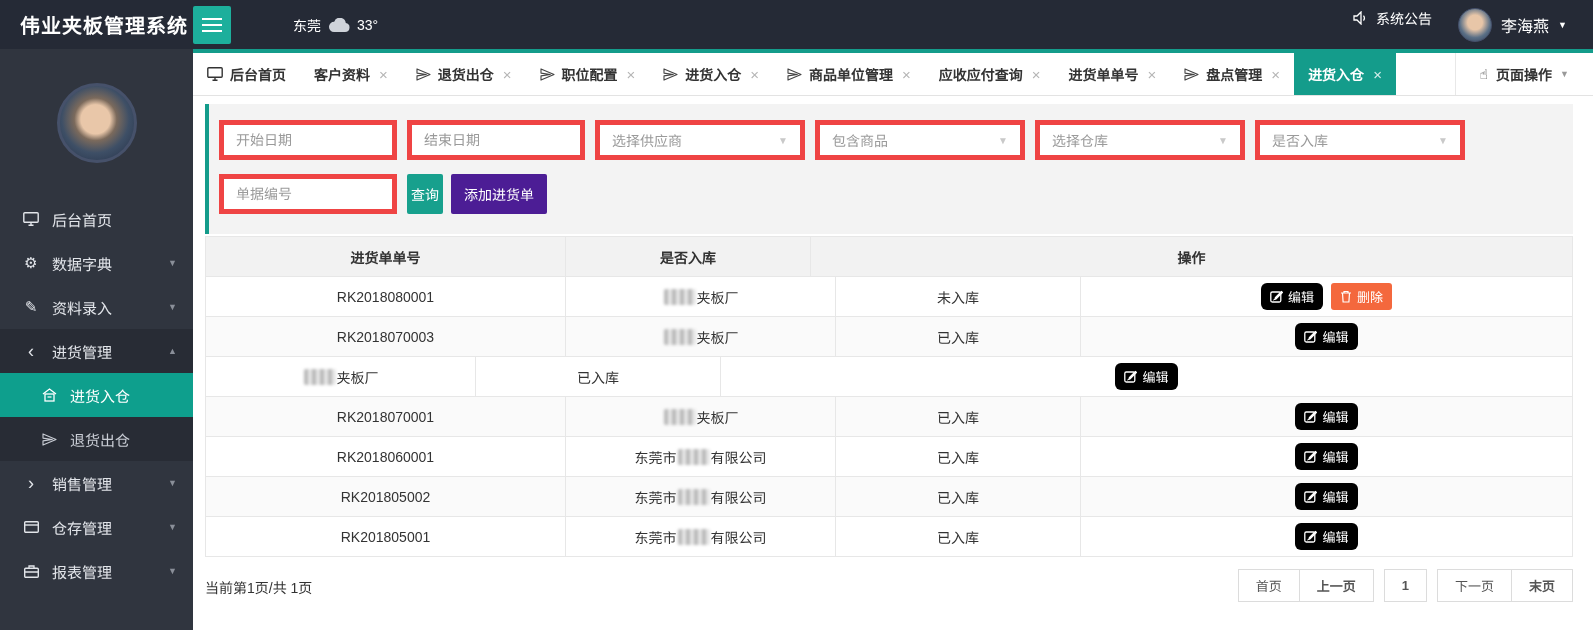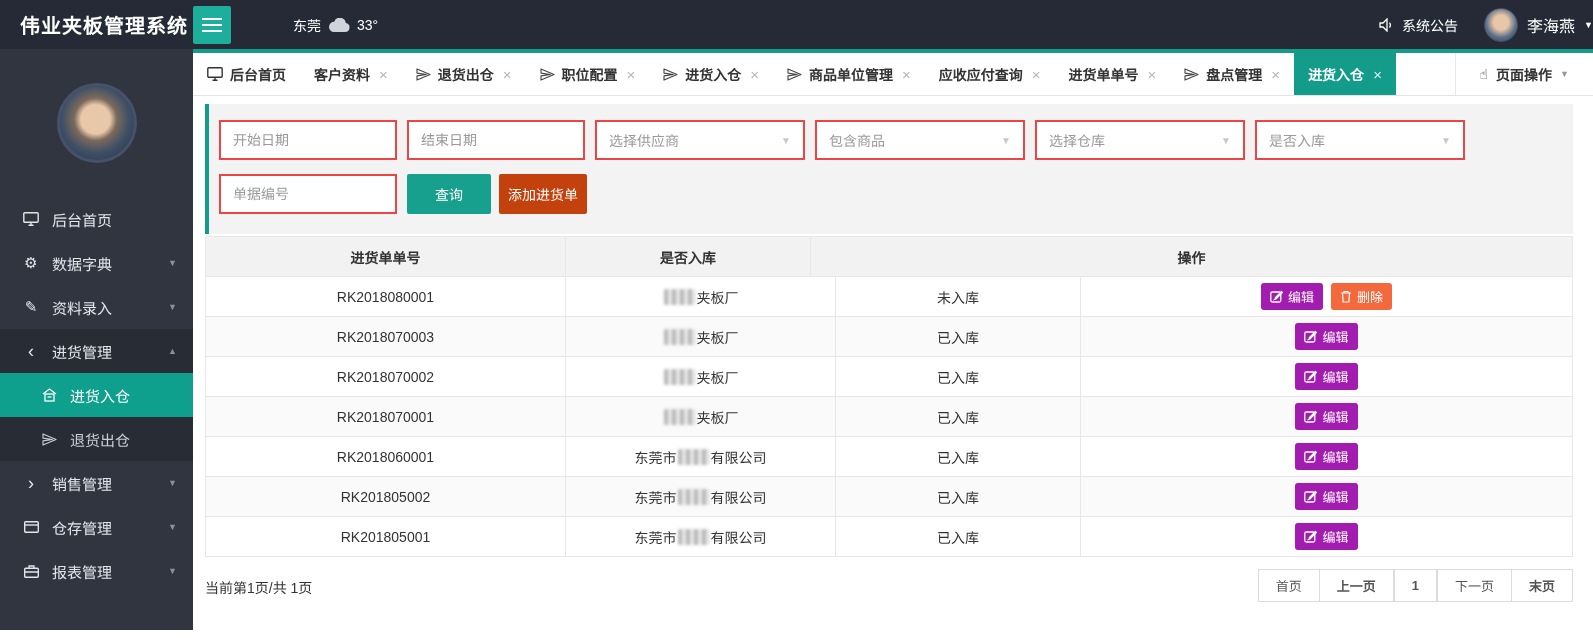--- a/index.html
+++ b/index.html
@@ -13,7 +13,7 @@
     display:flex; flex-direction:column; justify-content:center; align-items:center; gap:4px; cursor:pointer; margin-left:0; }
   .hamburger i { display:block; width:20px; height:2px; background:#fff; }
   .weather { display:flex; align-items:center; gap:7px; margin-left:62px; font-size:14px; }
-  .topbar-right { margin-left:auto; display:flex; align-items:center; gap:26px; }
+  .topbar-right { margin-left:auto; display:flex; align-items:flex-start; gap:26px; padding-right:26px; }
   .announce { display:flex; align-items:center; gap:7px; font-size:14px; cursor:pointer; }
   .userbox { display:flex; align-items:center; gap:9px; cursor:pointer; }
   .avatar-sm { width:34px; height:34px; border-radius:50%;

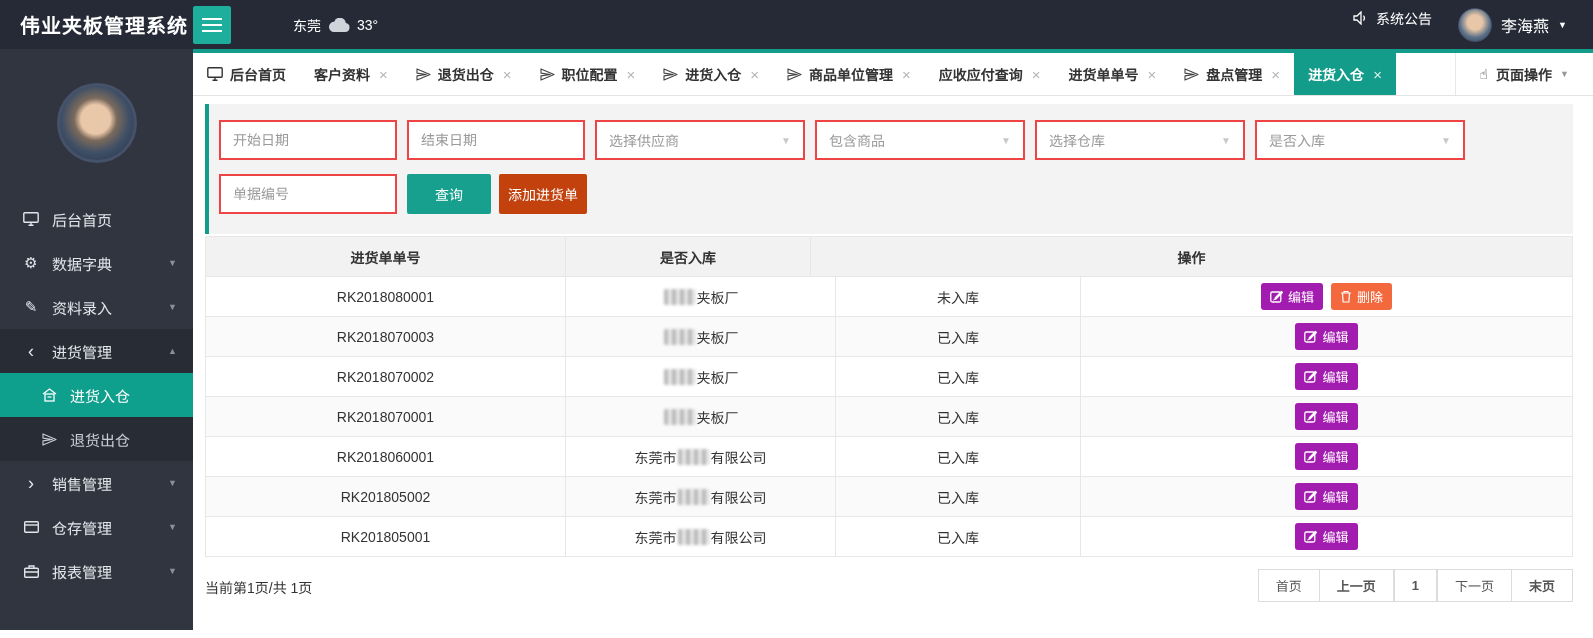--- a/index.html
+++ b/index.html
@@ -60,7 +60,7 @@
   
   .filters { background:#f3f3f3; border-left:4px solid #149c8b; padding:16px 14px 6px 10px; }
   .frow { display:flex; flex-wrap:wrap; }
-  .fctl { height:40px; background:#fff; border:2px solid #ef4444; margin:0 10px 14px 0; font-size:14px; }
+  .fctl { height:40px; background:#fff; border:5px solid #ef4444; margin:0 10px 14px 0; font-size:14px; }
   input.fctl { padding:0 12px; width:178px; color:#333; outline:none; }
   input.fctl::placeholder { color:#9a9a9a; }
   .fselect { width:210px; display:flex; align-items:center; justify-content:space-between;

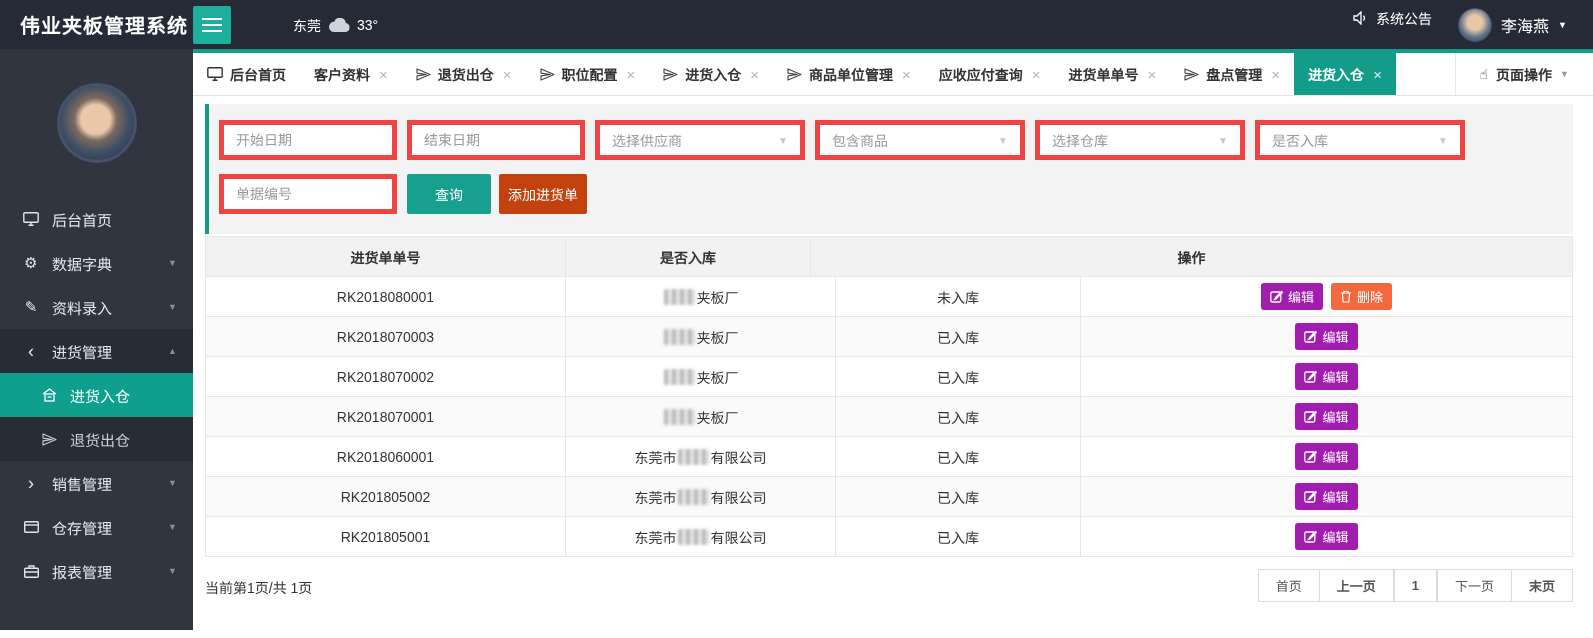--- a/index.html
+++ b/index.html
@@ -67,7 +67,7 @@
     padding:0 12px; color:#9a9a9a; cursor:pointer; }
   .fselect .caret { color:#c9c9c9; font-size:10px; }
   .btn { height:40px; border:none; border-radius:2px; color:#fff; font-size:14px; cursor:pointer; margin:0 8px 14px 0; }
-  .btn-query { width:84px; background:#17a08d; }
+  .btn-query { width:36px; background:#17a08d; }
   .btn-add { width:88px; background:#c2410c; }
 
   

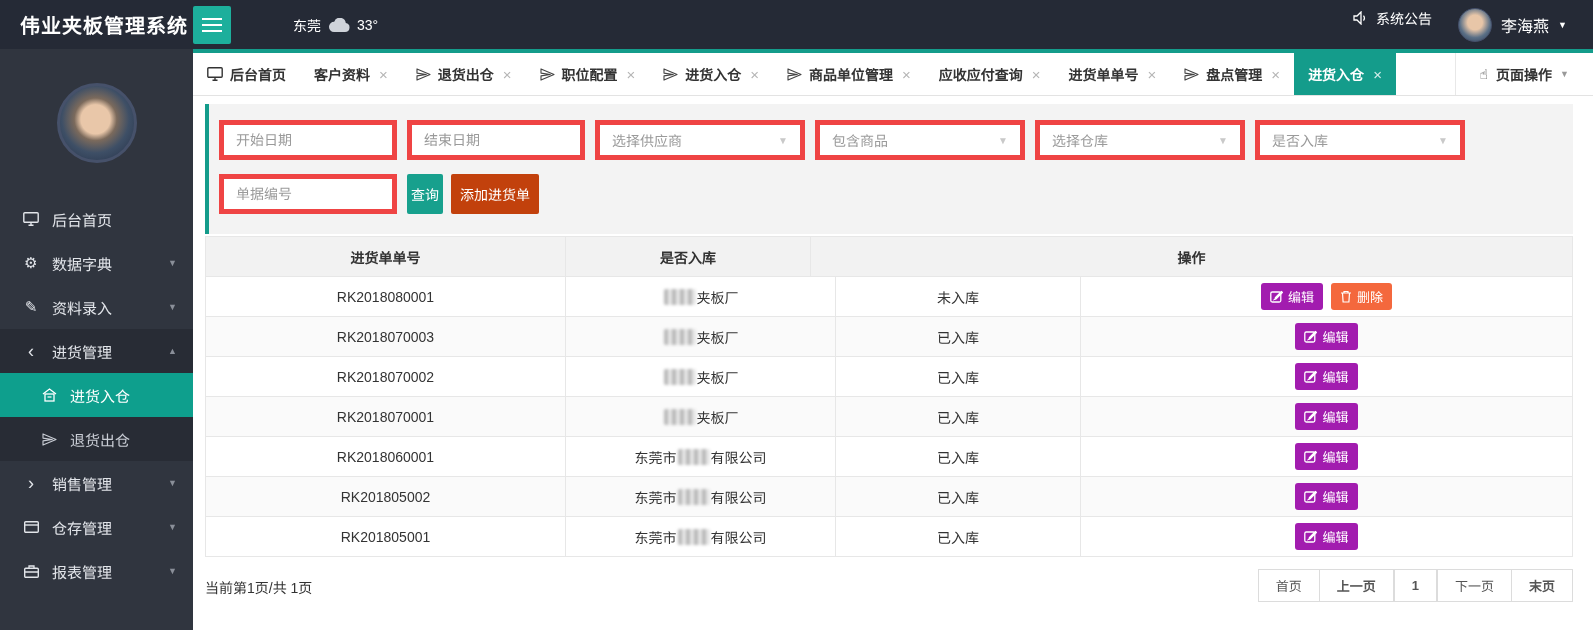--- a/index.html
+++ b/index.html
@@ -68,7 +68,7 @@
   .fselect .caret { color:#c9c9c9; font-size:10px; }
   .btn { height:40px; border:none; border-radius:2px; color:#fff; font-size:14px; cursor:pointer; margin:0 8px 14px 0; }
   .btn-query { width:36px; background:#17a08d; }
-  .btn-add { width:88px; background:#c2410c; }
+  .btn-add { width:96px; background:#4c1d95; }
 
   
   .table { margin-top:2px; border:1px solid #e7e7e7; border-bottom:none; }

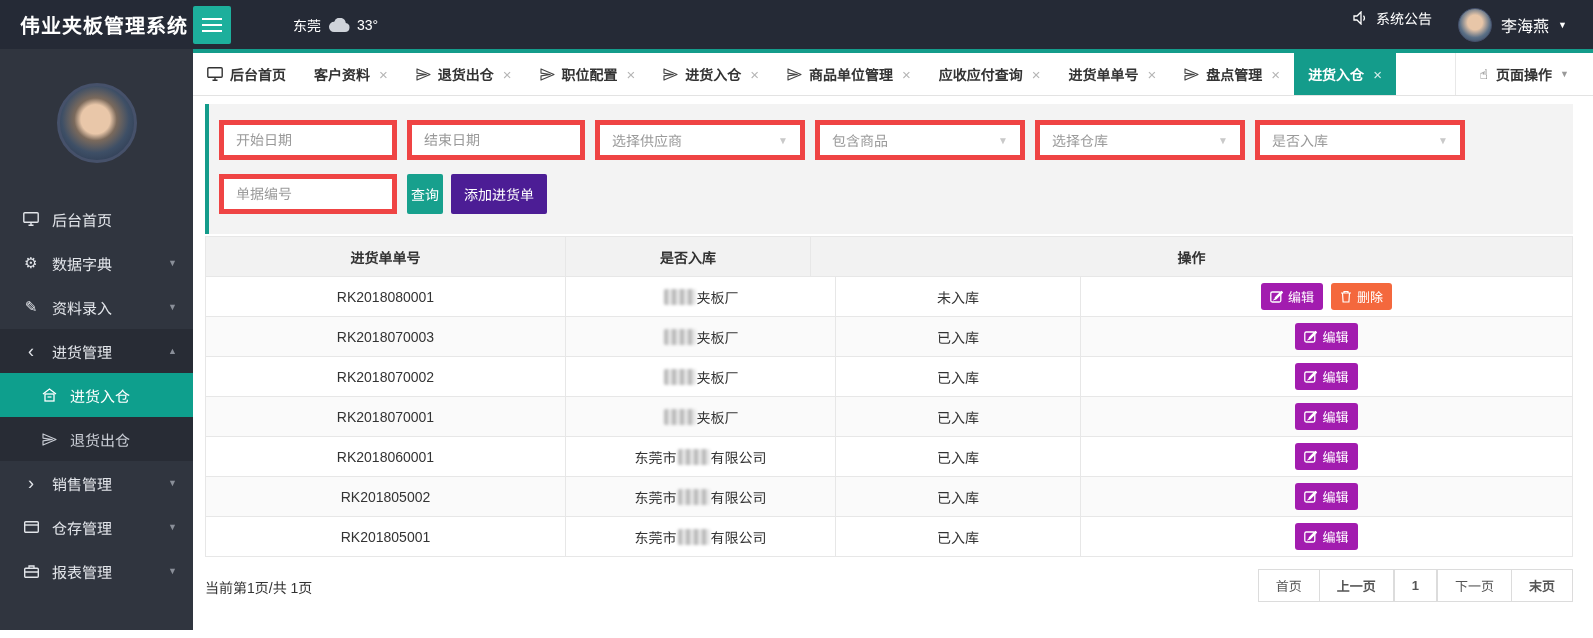--- a/index.html
+++ b/index.html
@@ -84,7 +84,7 @@
   .ops { gap:8px; }
   .tbtn { display:inline-flex; align-items:center; gap:5px; border:none; border-radius:3px;
     color:#fff; font-size:13px; padding:4px 9px; cursor:pointer; }
-  .tbtn-edit { background:#a21caf; }
+  .tbtn-edit { background:#000000;border-radius:6px; }
   .tbtn-del { background:#f4683d; }
 
   

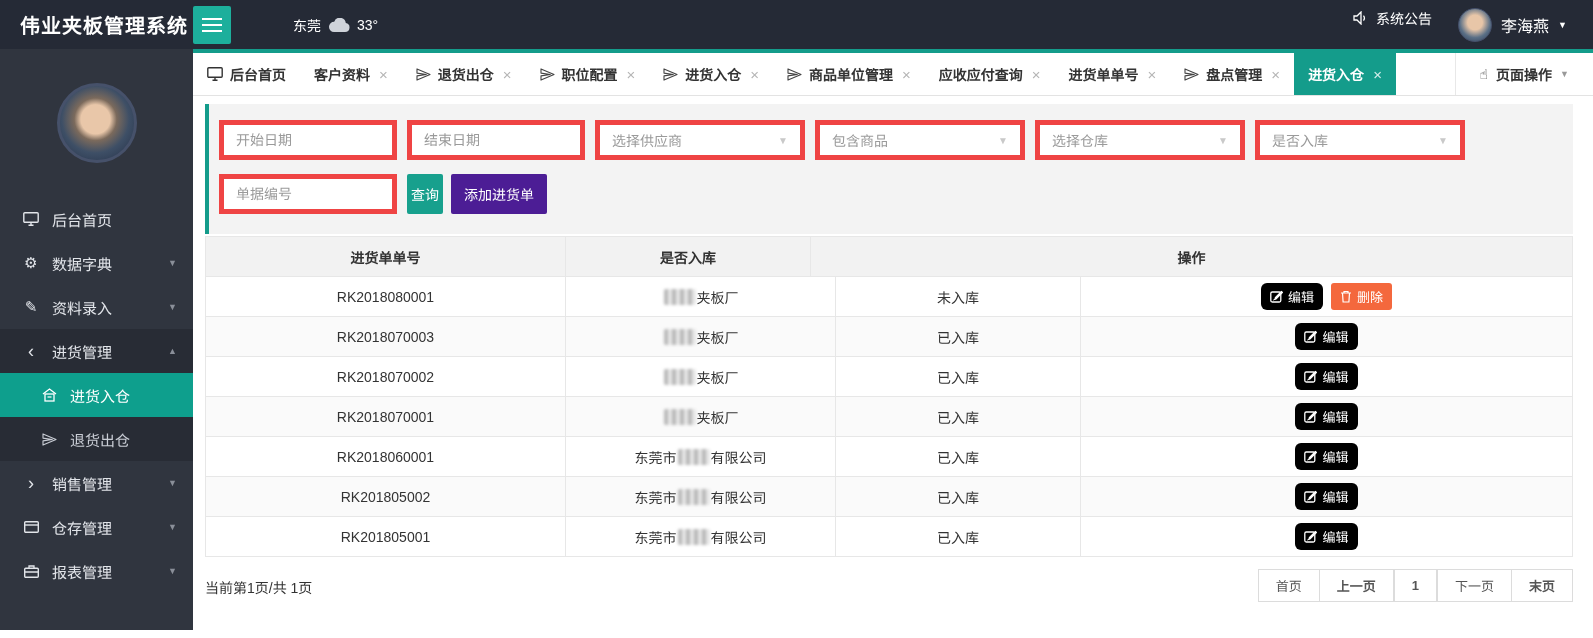--- a/index.html
+++ b/index.html
@@ -380,7 +380,6 @@
         </div>
 
         <div class="tr">
-          <div class="td c1">RK2018070002</div>
           <div class="td c2">
             <span></span>
               <span class="masked"></span>

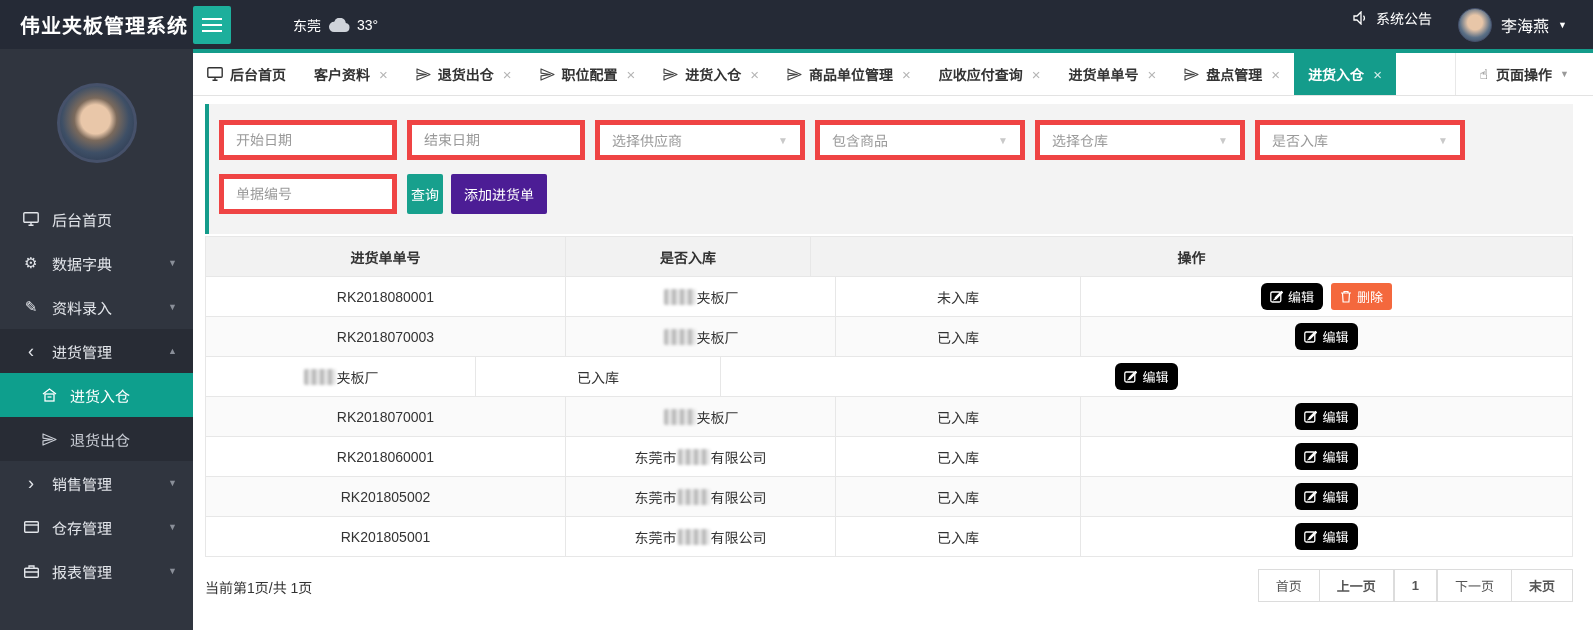--- a/index.html
+++ b/index.html
@@ -90,7 +90,7 @@
   
   .pagerow { display:flex; justify-content:space-between; align-items:center; margin-top:12px; }
   .psummary { font-size:14px; color:#333; padding-top:2px; }
-  .pager { display:flex; }
+  .pager { display:flex; gap:10px; }
   .pgroup { display:flex; border:1px solid #dcdcdc; background:#fff; }
   .pbtn { padding:6px 17px; font-size:13px; color:#555; cursor:pointer; border-right:1px solid #dcdcdc; background:#fff; border-top:none; border-bottom:none; border-left:none; }
   .pbtn:last-child { border-right:none;font-weight:bold; }

